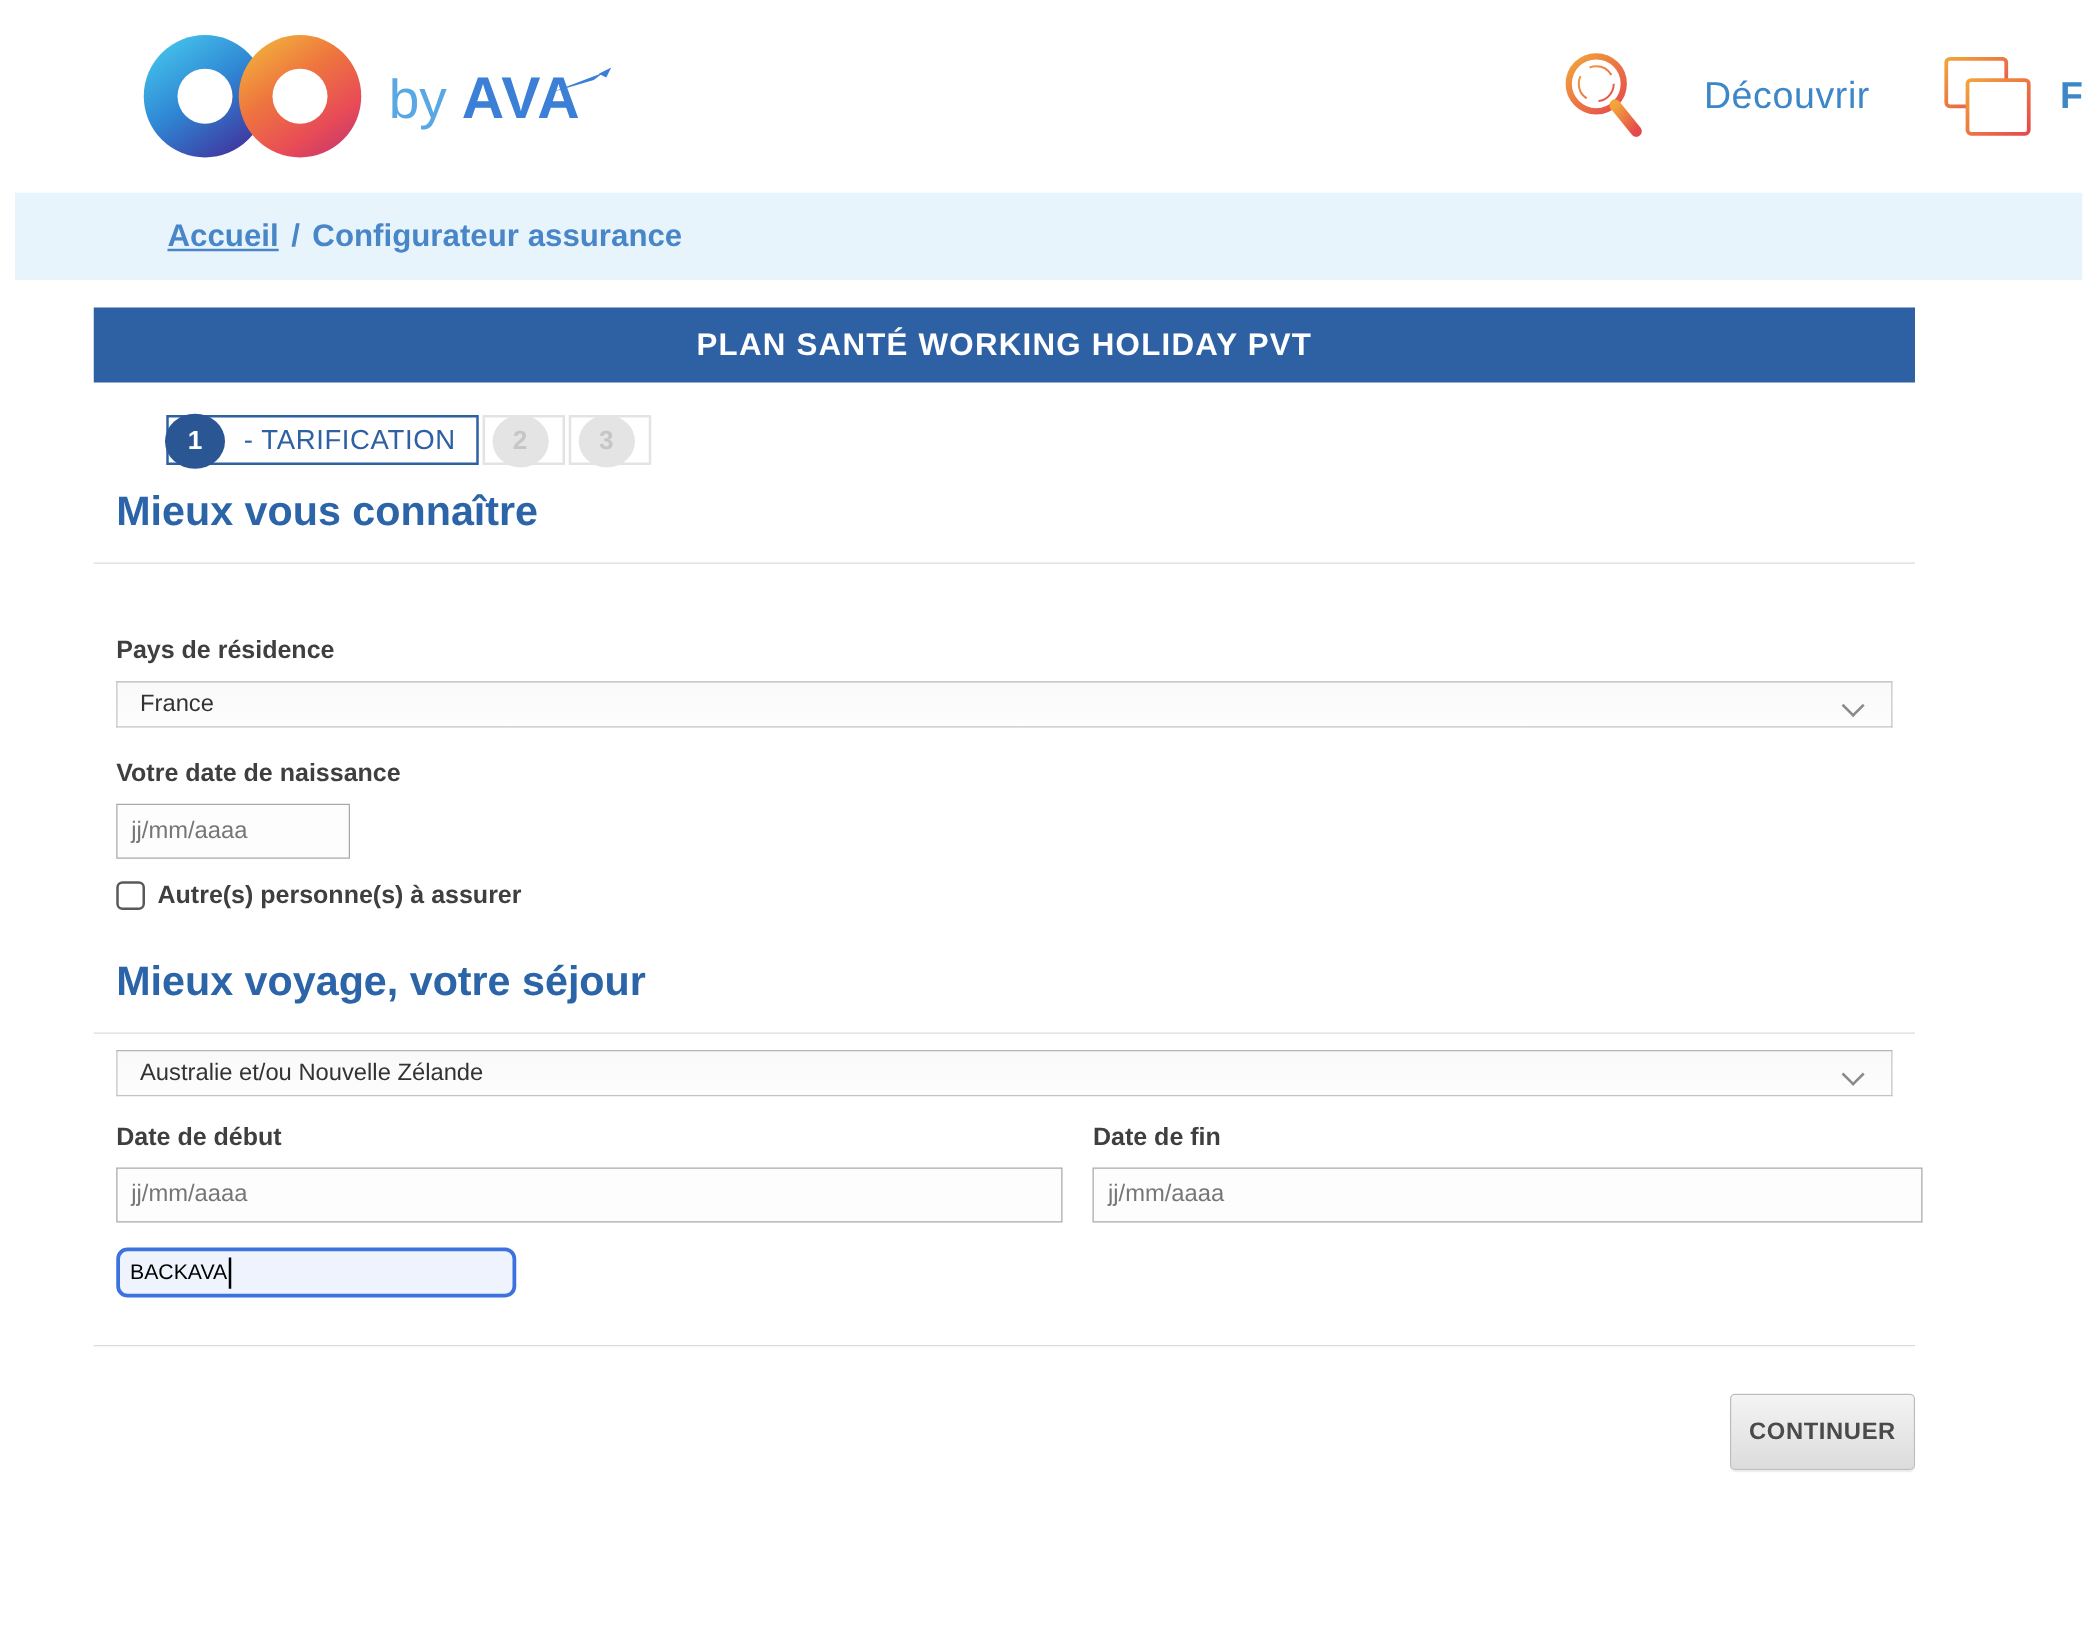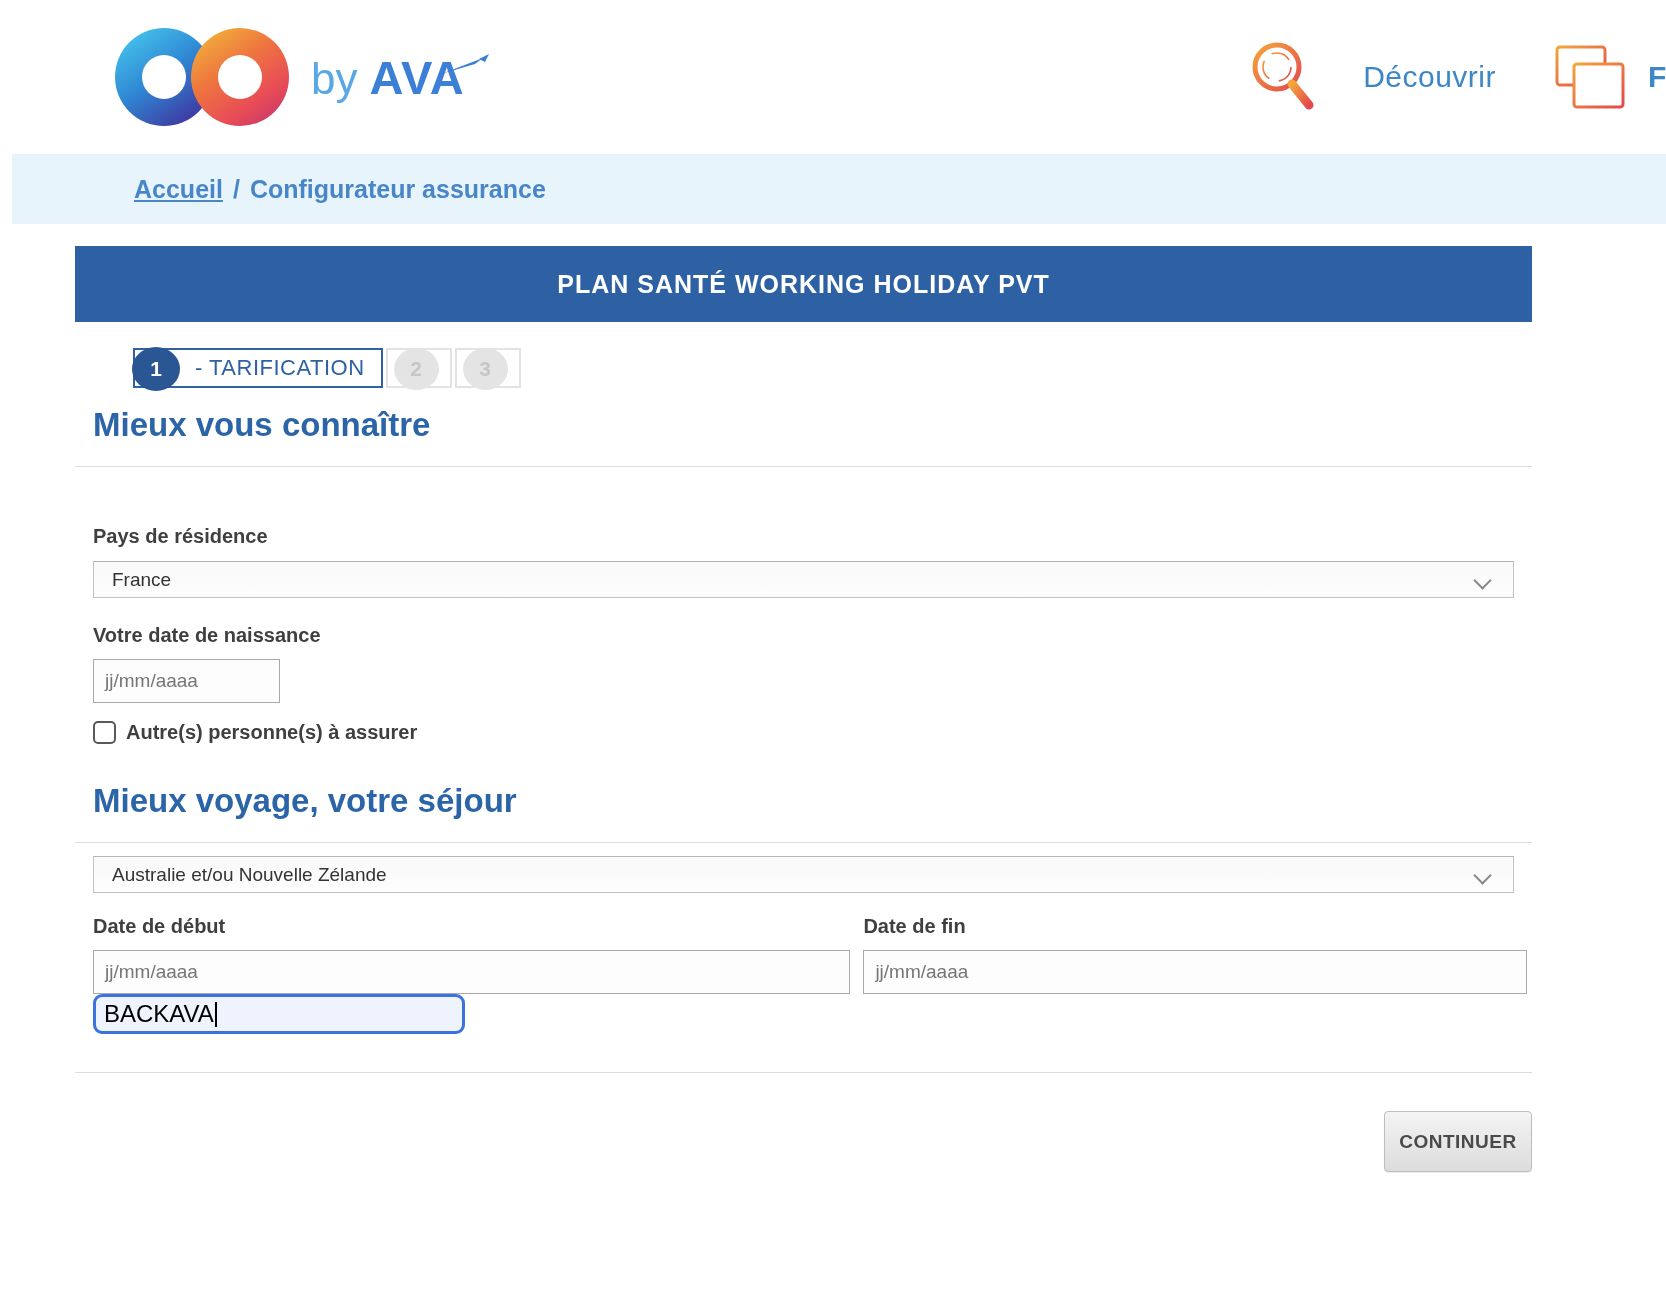--- a/index.html
+++ b/index.html
@@ -56,7 +56,7 @@
   .container { margin-left:75px; width:1457px; }
 
   .banner {
-    margin-top:22px; height:76px;
+    margin-top:22px; height:60px;
     background:#2e61a4;
     display:flex; align-items:center; justify-content:center;
     color:#ffffff; font-size:25px; font-weight:bold; letter-spacing:1px;

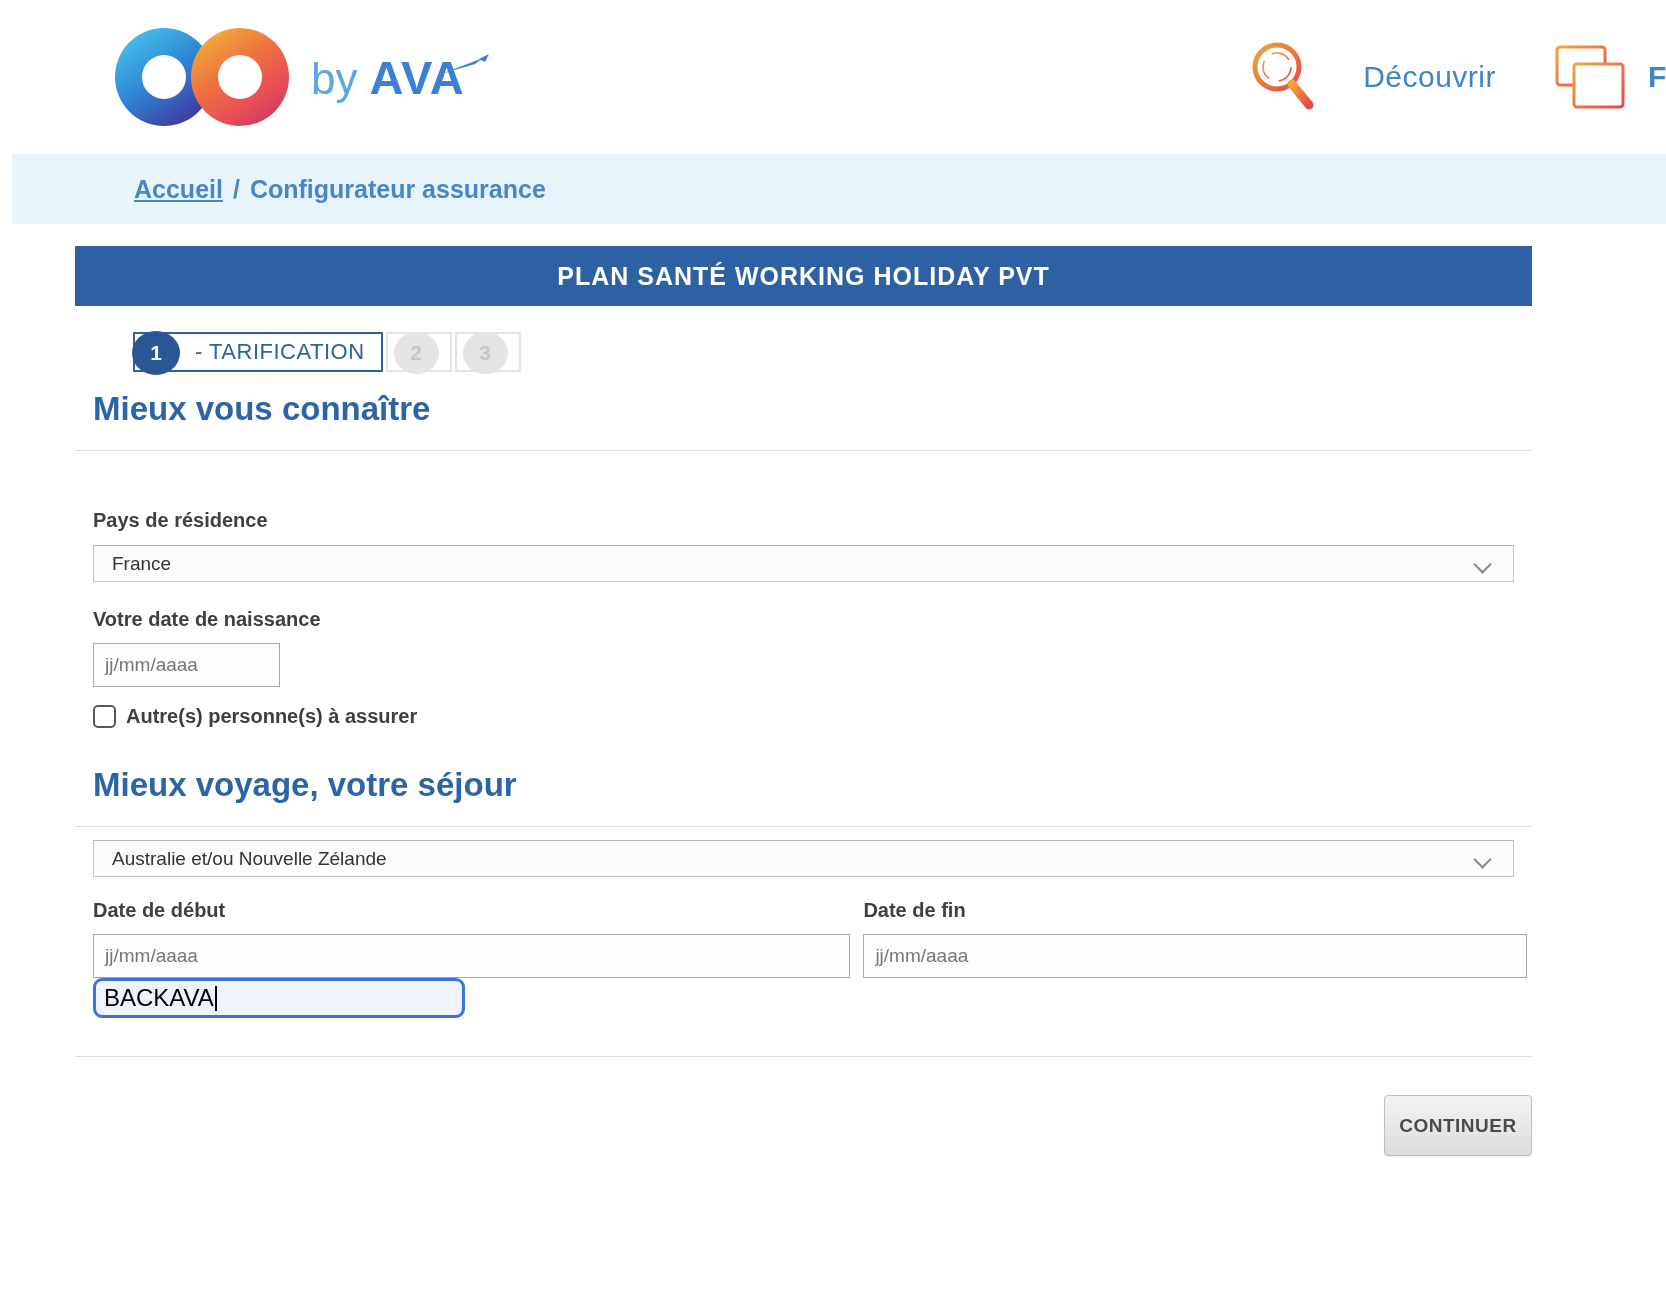--- a/index.html
+++ b/index.html
@@ -122,7 +122,7 @@
   }
   .checkbox-label { font-size:20px; font-weight:bold; color:#3f3f3f; }
 
-  .two-col { display:grid; grid-template-columns:53.3% 46.7%; column-gap:13px; margin-top:22px; }
+  .two-col { display:grid; grid-template-columns:53.3% 46.7%; column-gap:24px; margin-top:22px; }
   .two-col .field-label { margin:0; }
 
   .promo-input {

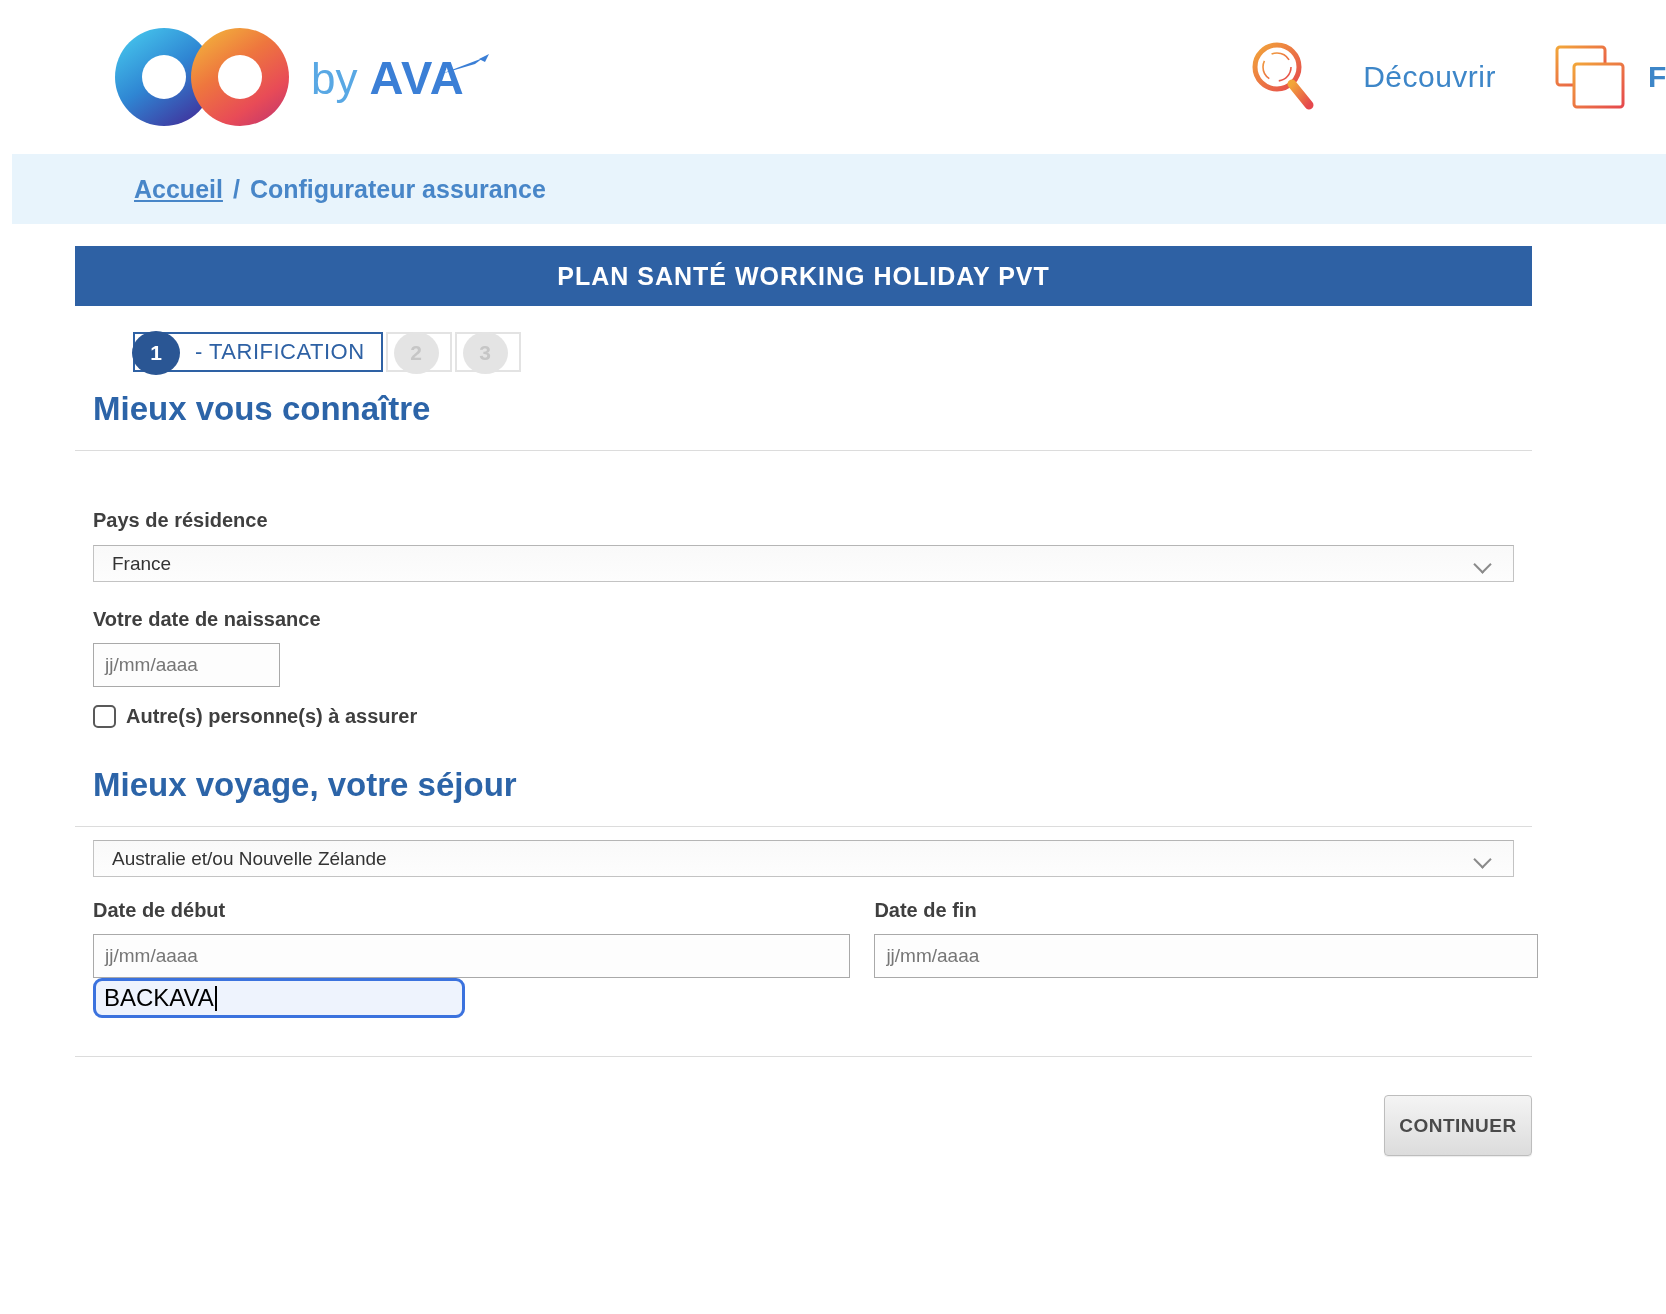--- a/index.html
+++ b/index.html
@@ -126,11 +126,11 @@
   .two-col .field-label { margin:0; }
 
   .promo-input {
-    width:372px; height:40px;
+    margin-top:20px; width:320px; height:40px;
     border:3px solid #3b72de; border-radius:9px;
     background:#eef3fd;
     display:flex; align-items:center;
-    padding-left:8px; font-size:24px; color:#000000;
+    padding-left:8px; font-size:17px; color:#000000;
   }
   .caret { display:inline-block; width:2px; height:25px; background:#000; margin-left:1px; }
 

